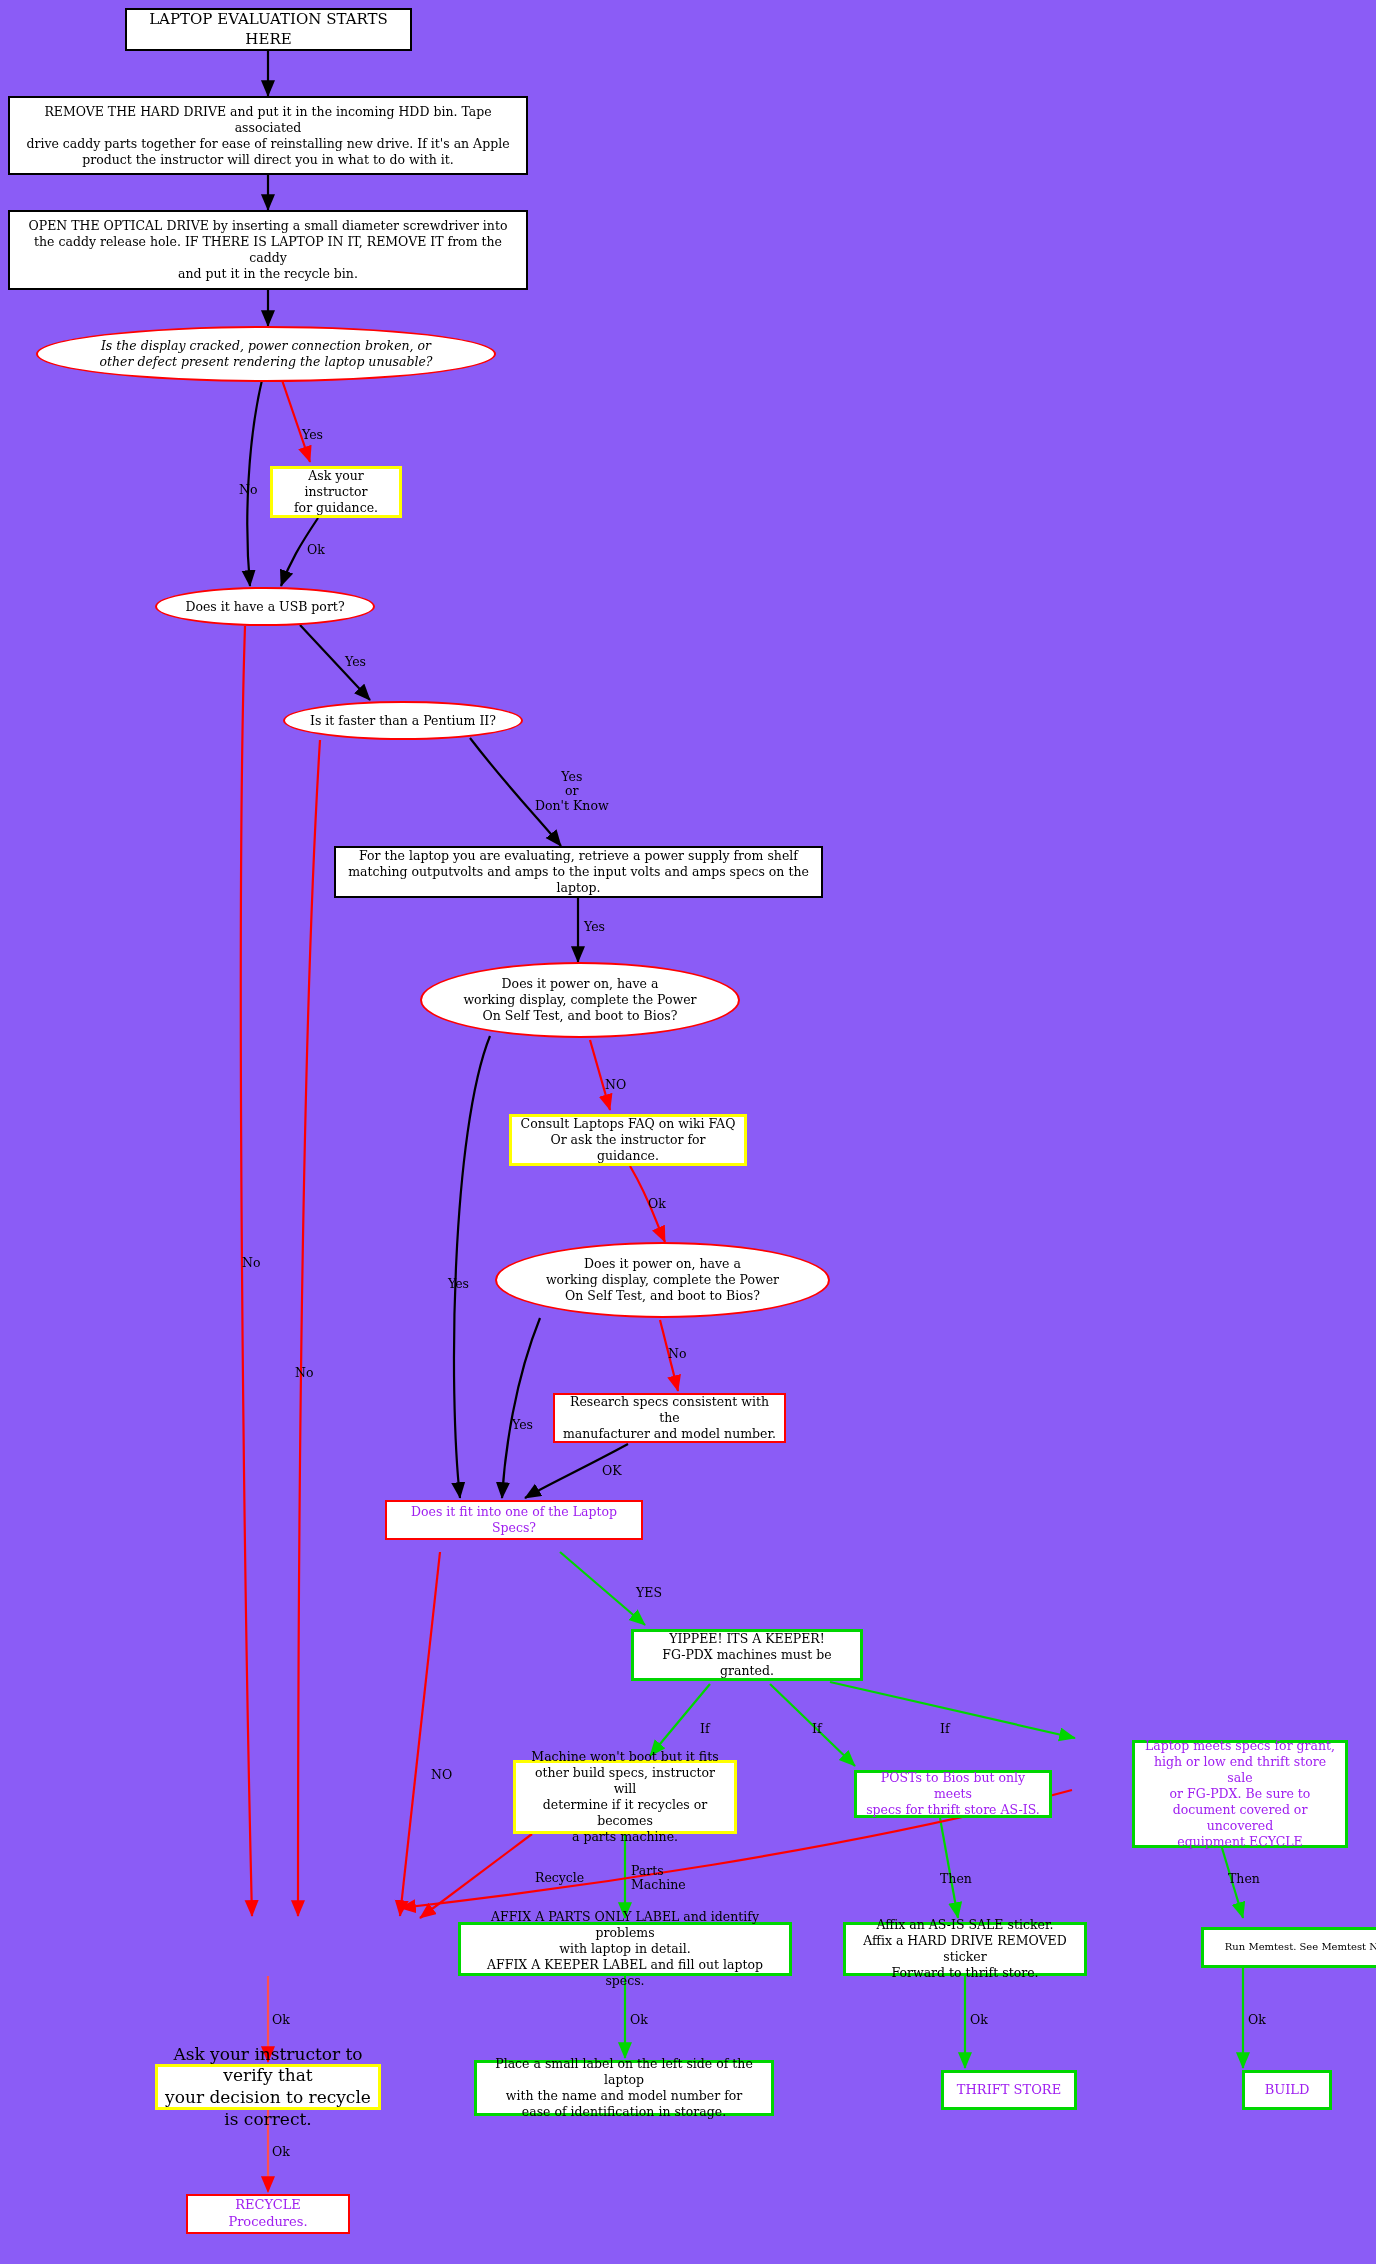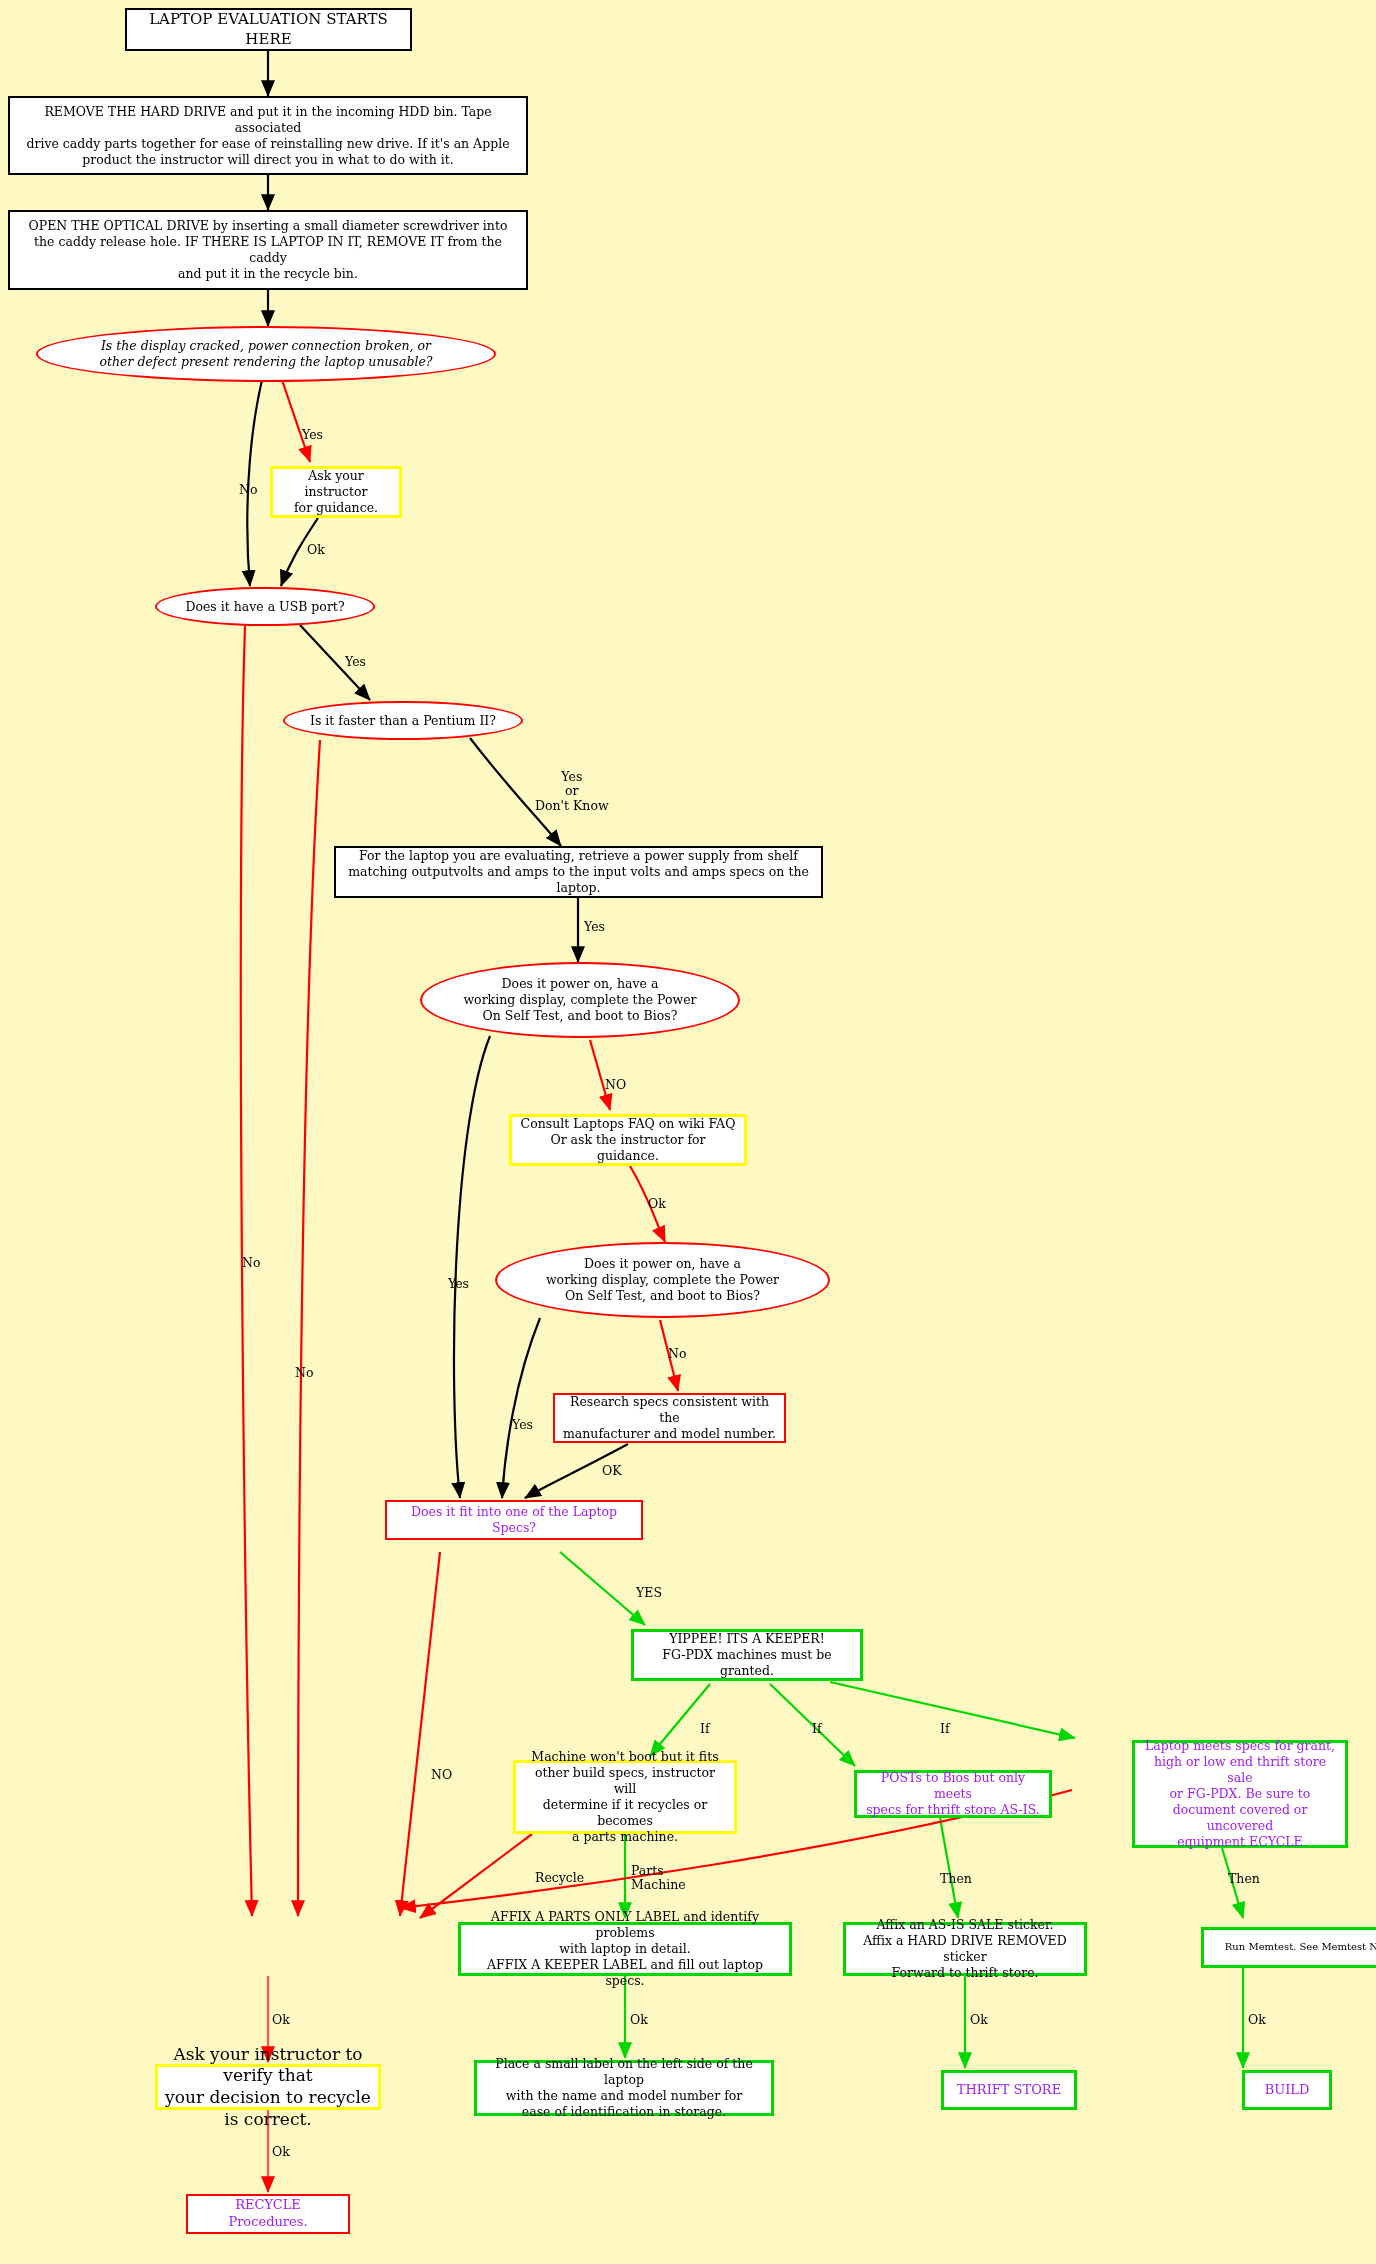--- a/index.html
+++ b/index.html
@@ -4,7 +4,7 @@
 <style>
   html,body{margin:0;padding:0;background:#ffffff;}
   body{width:1376px;height:2264px;font-family:"DejaVu Serif",serif;}
-  #chart{position:relative;width:1376px;height:2264px;background:#fef9c3;}
+  #chart{position:relative;width:1376px;height:2264px;background:#8b5cf6;}
   svg.layer{position:absolute;left:0;top:0;width:1376px;height:2264px;overflow:visible;}
   .node{position:absolute;box-sizing:border-box;display:flex;align-items:center;justify-content:center;text-align:center;line-height:1.28;}
   .node .txt{display:block;width:100%;padding:0 6px;}

